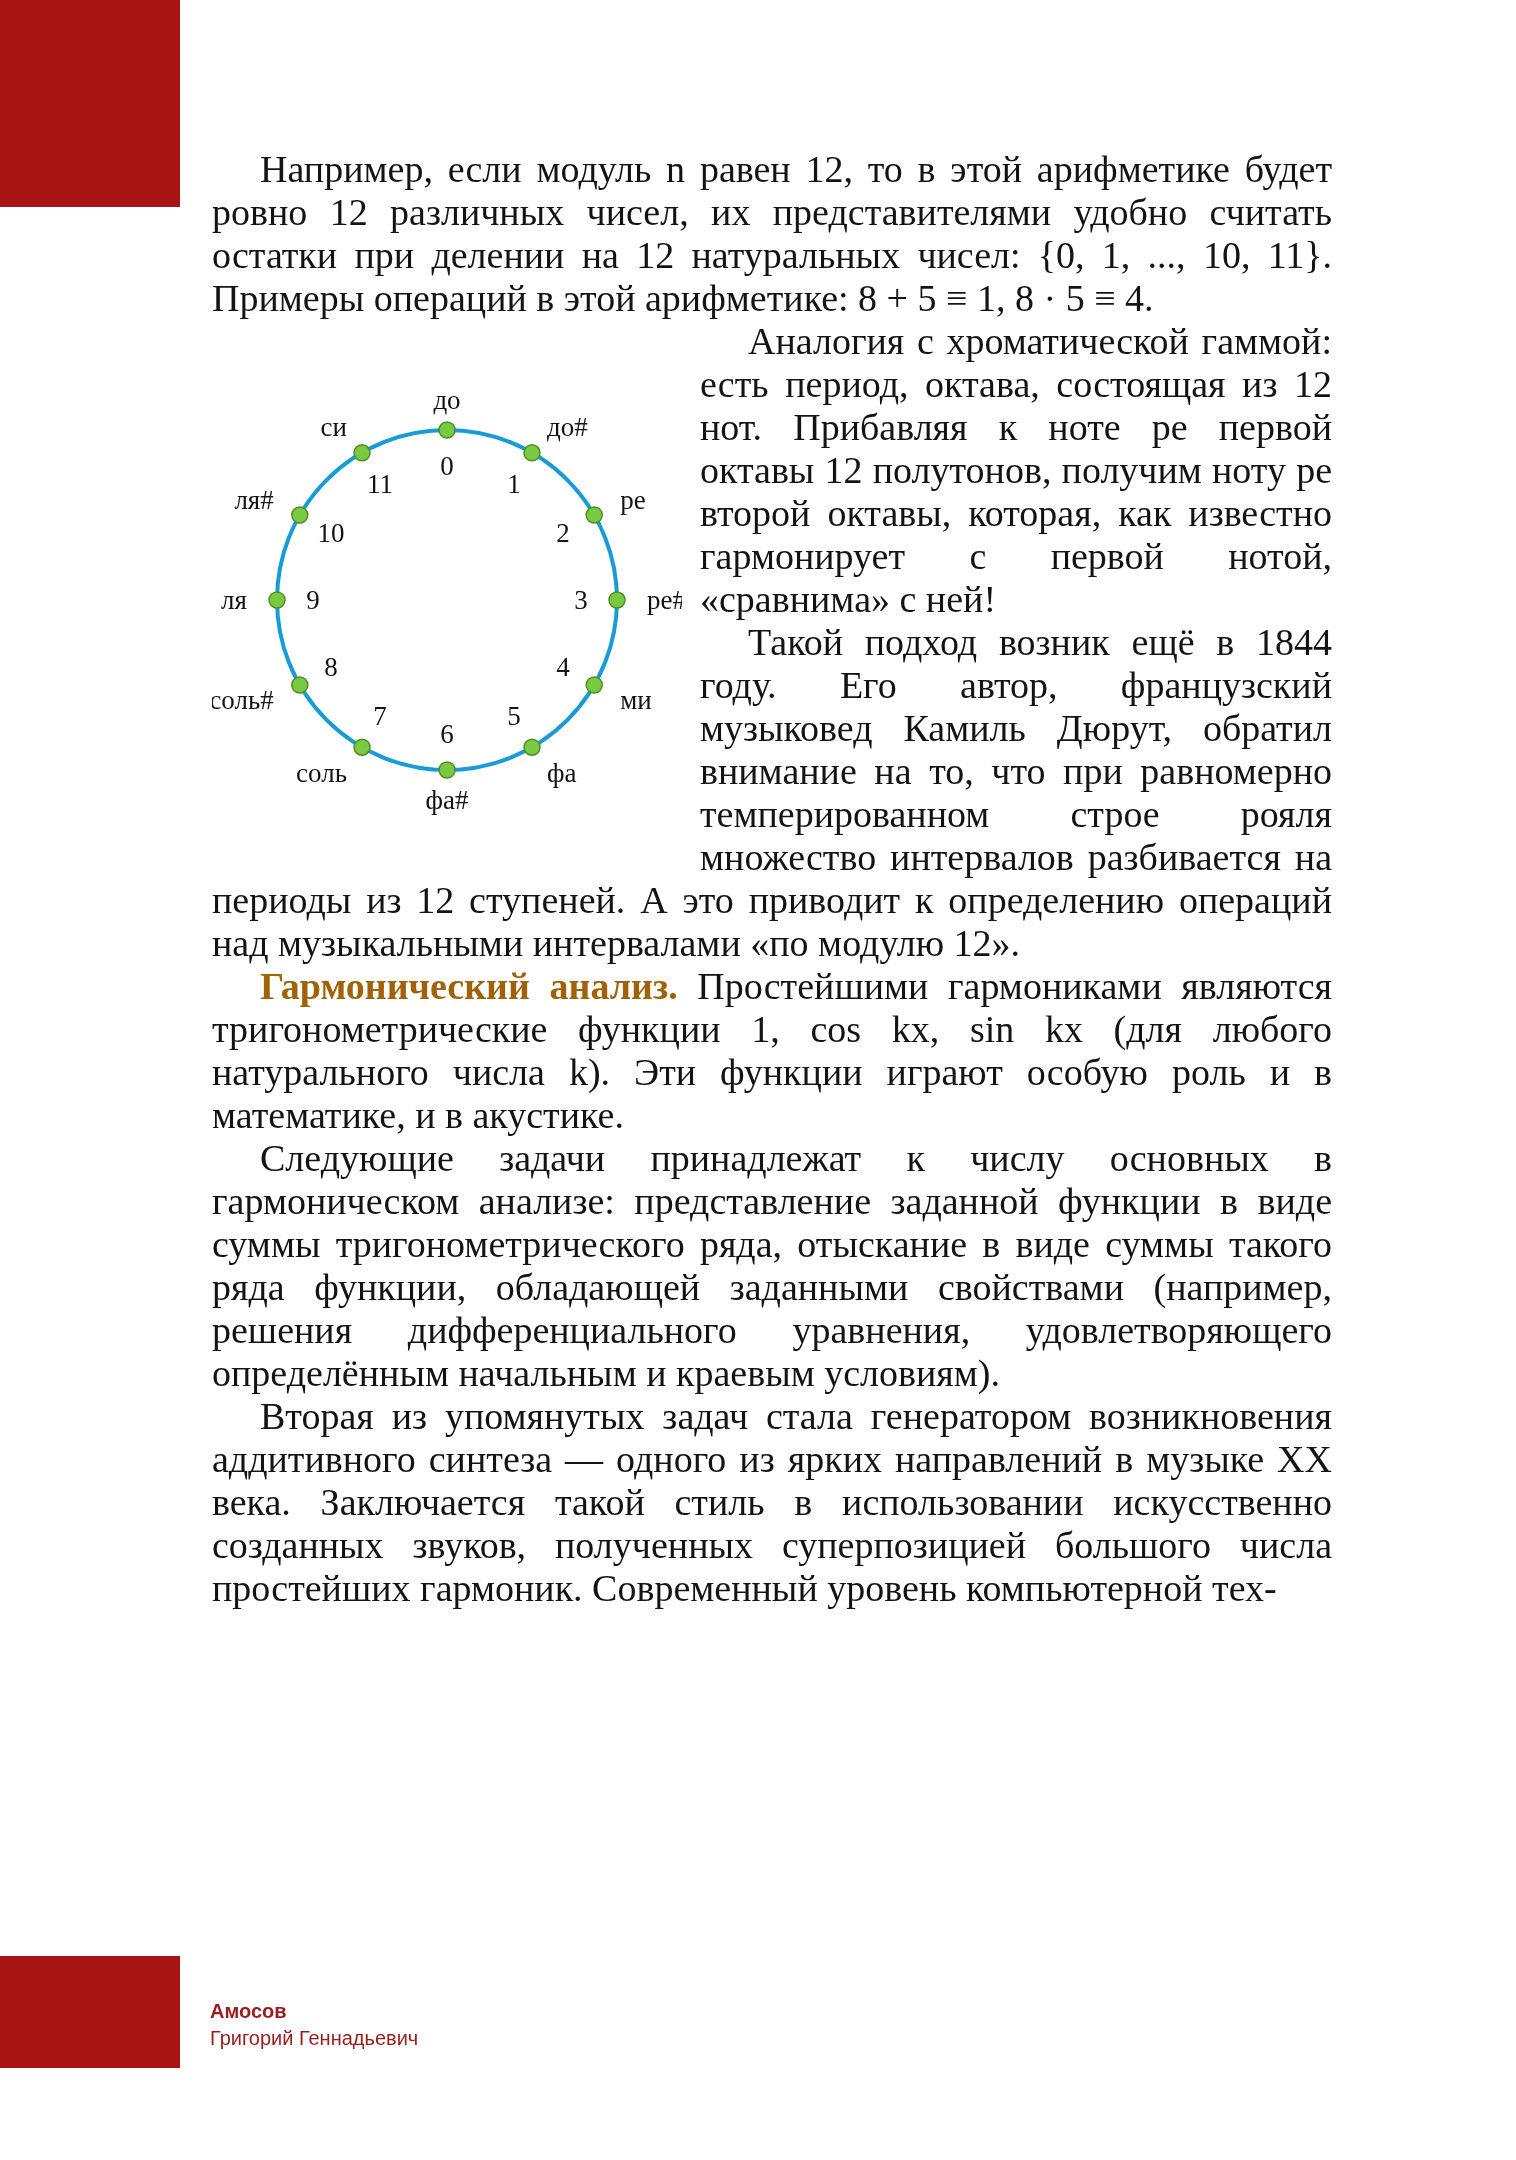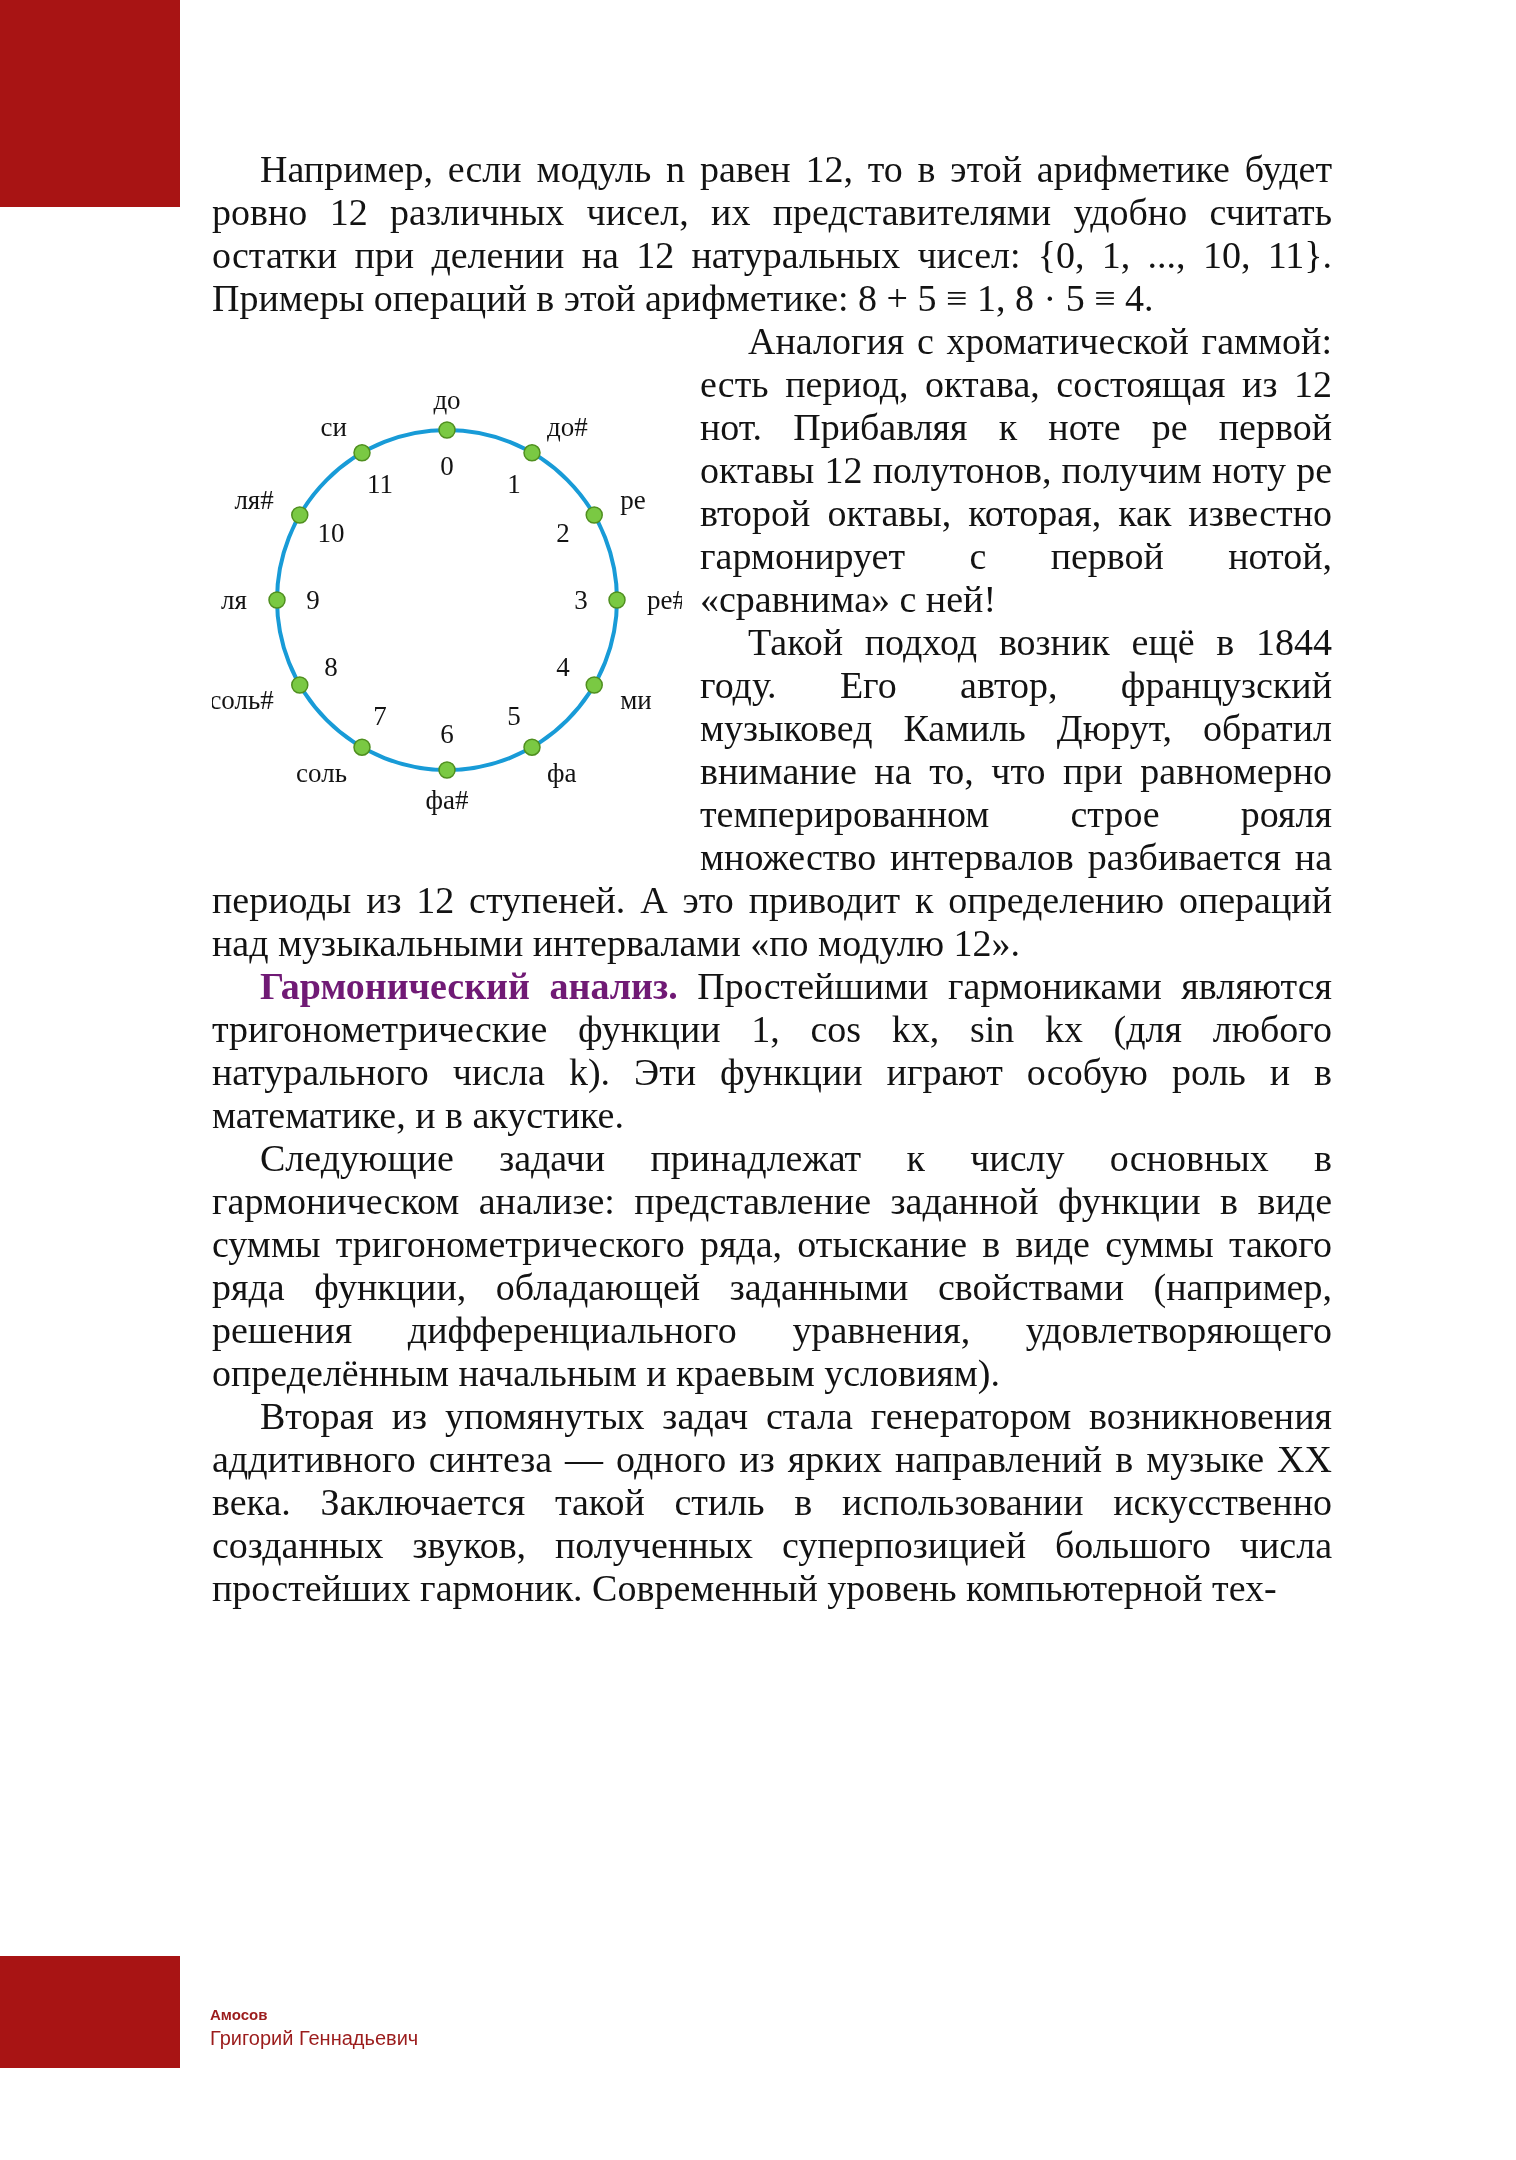--- a/index.html
+++ b/index.html
@@ -98,7 +98,7 @@
     hyphens: manual;
   }
   .term {
-    color: #701a75;
+    color: #a16207;
     font-weight: bold;
   }
   

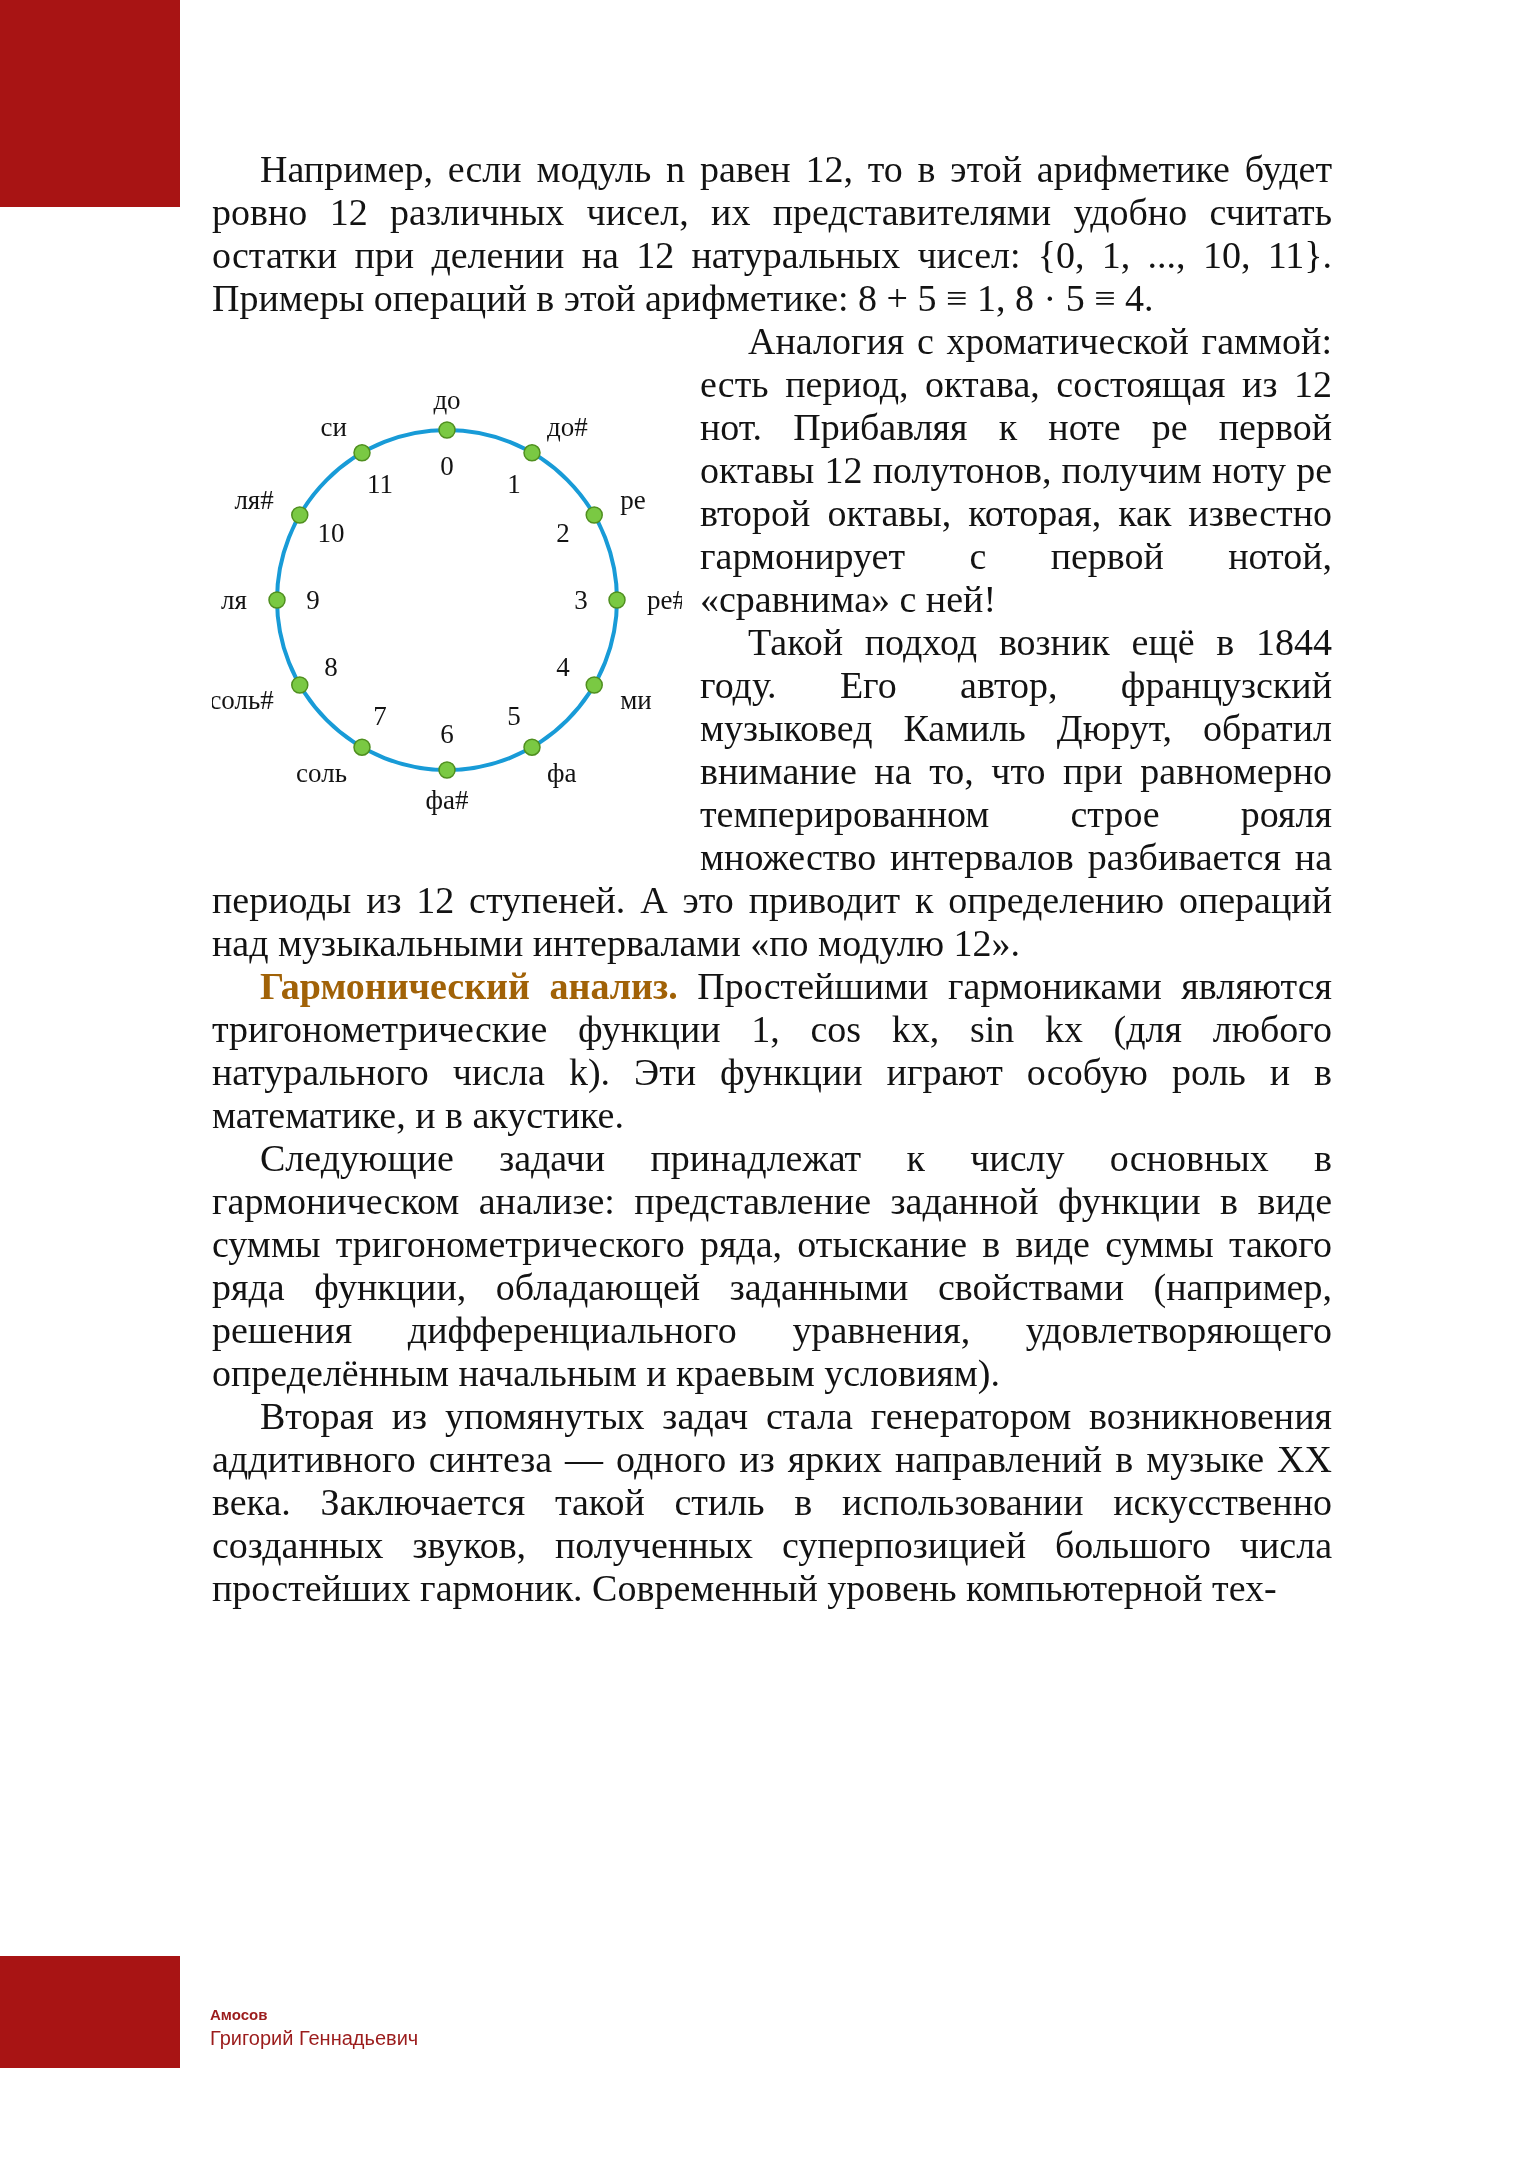--- a/index.html
+++ b/index.html
@@ -71,7 +71,7 @@
     line-height: 1.35;
   }
   .footer-author .fa-last {
-    font-size: 15px;
+    font-size: 20px;
     font-weight: bold;
     display: block;
   }

